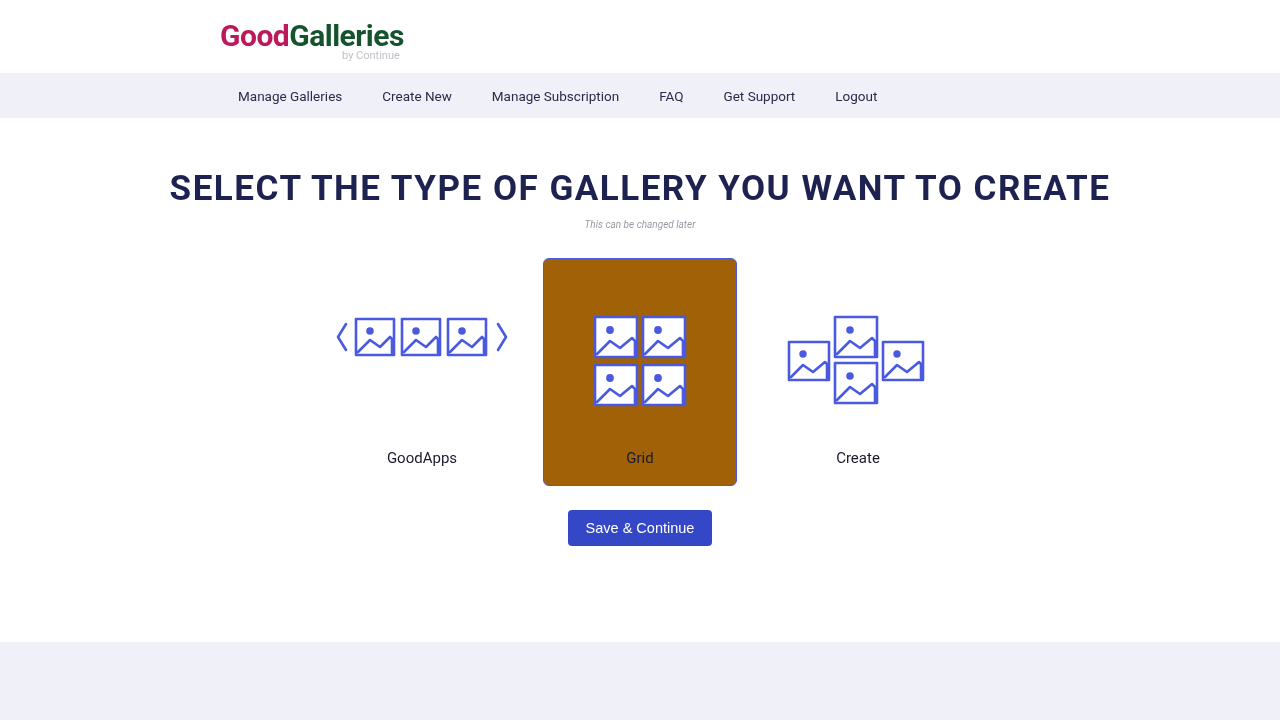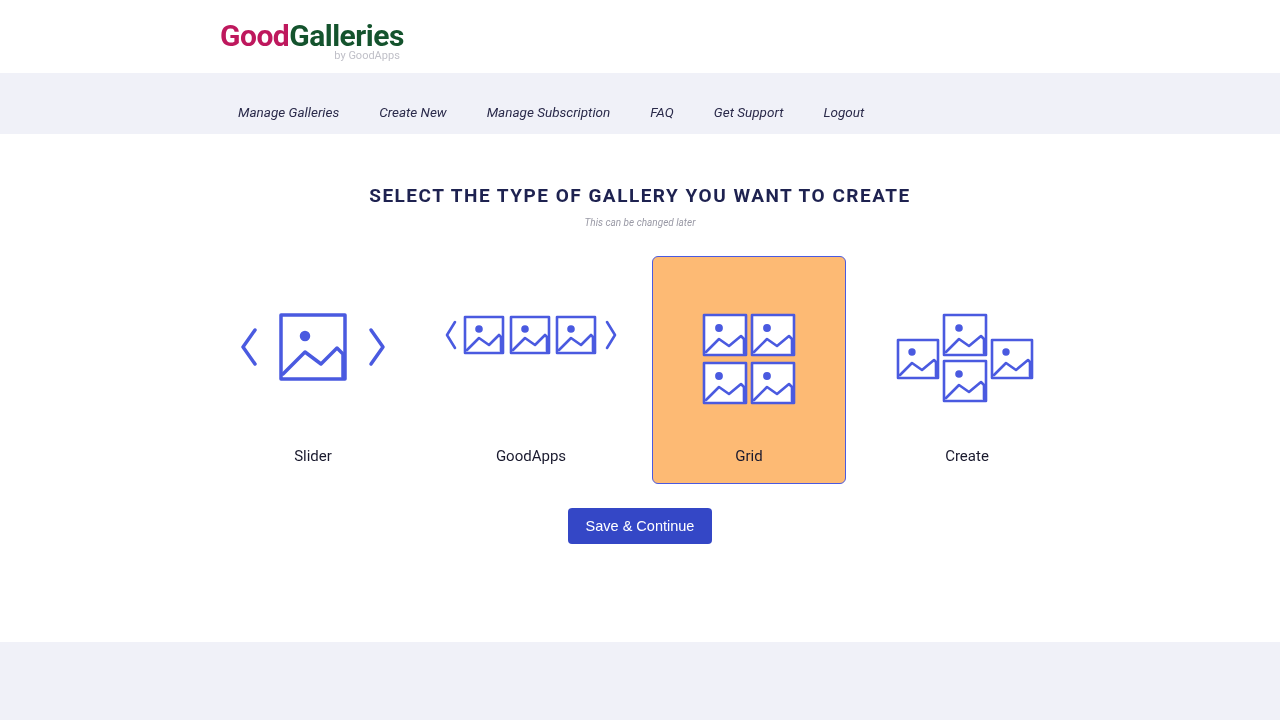--- a/index.html
+++ b/index.html
@@ -115,7 +115,7 @@
     <div class="logo">
       <span class="logo-good">Good</span><span class="logo-galleries">Galleries</span>
     </div>
-    <div class="logo-sub">by GoodApps</div>
+    <div class="logo-sub">by Continue</div>
   </div>
 </div>
 

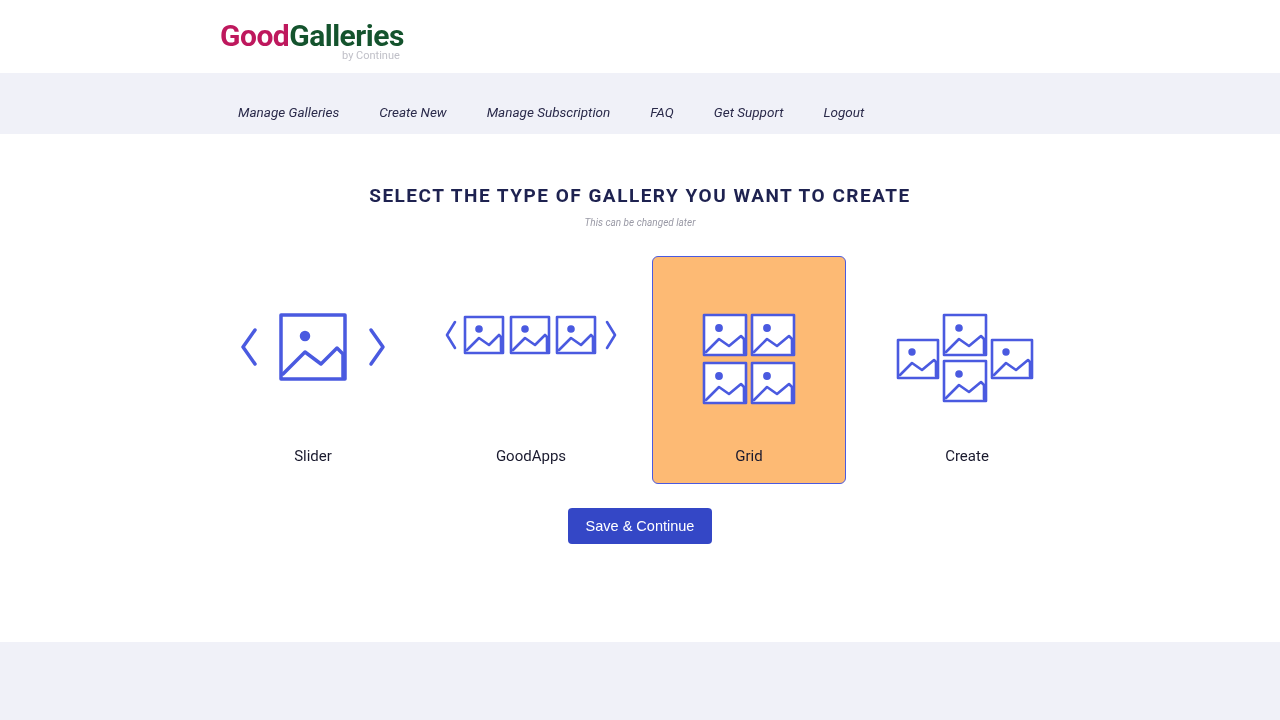--- a/index.html
+++ b/index.html
@@ -31,8 +31,7 @@
   .logo-wrap { display: inline-block; }
   .nav {
     background: #f0f1f8;
-    padding: 29px 0 13px 238px;
-    font-style: italic;
+    padding: 13px 0 13px 238px;
   }
   .nav a {
     display: inline-block;

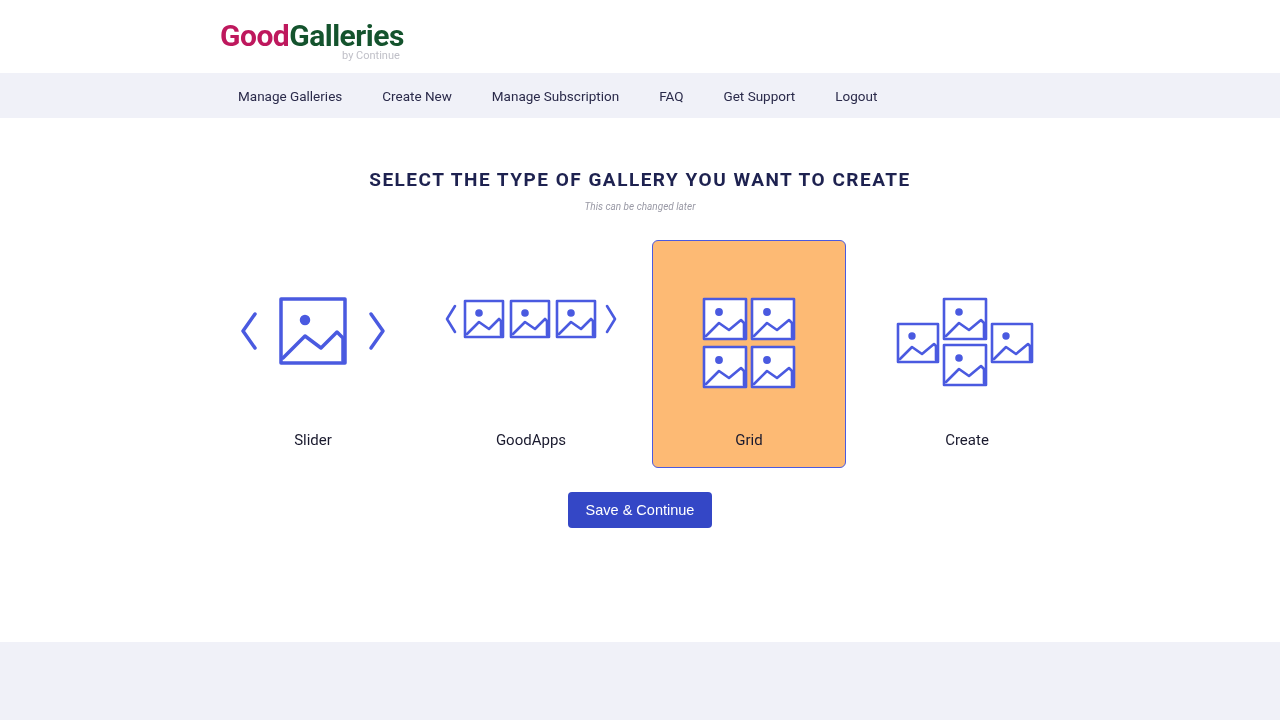--- a/index.html
+++ b/index.html
@@ -46,7 +46,7 @@
     padding: 50px 0 0 0;
   }
   .title {
-    font-size: 19px;
+    font-size: 35px;
     font-weight: 700;
     letter-spacing: 1.5px;
     color: #1e2250;

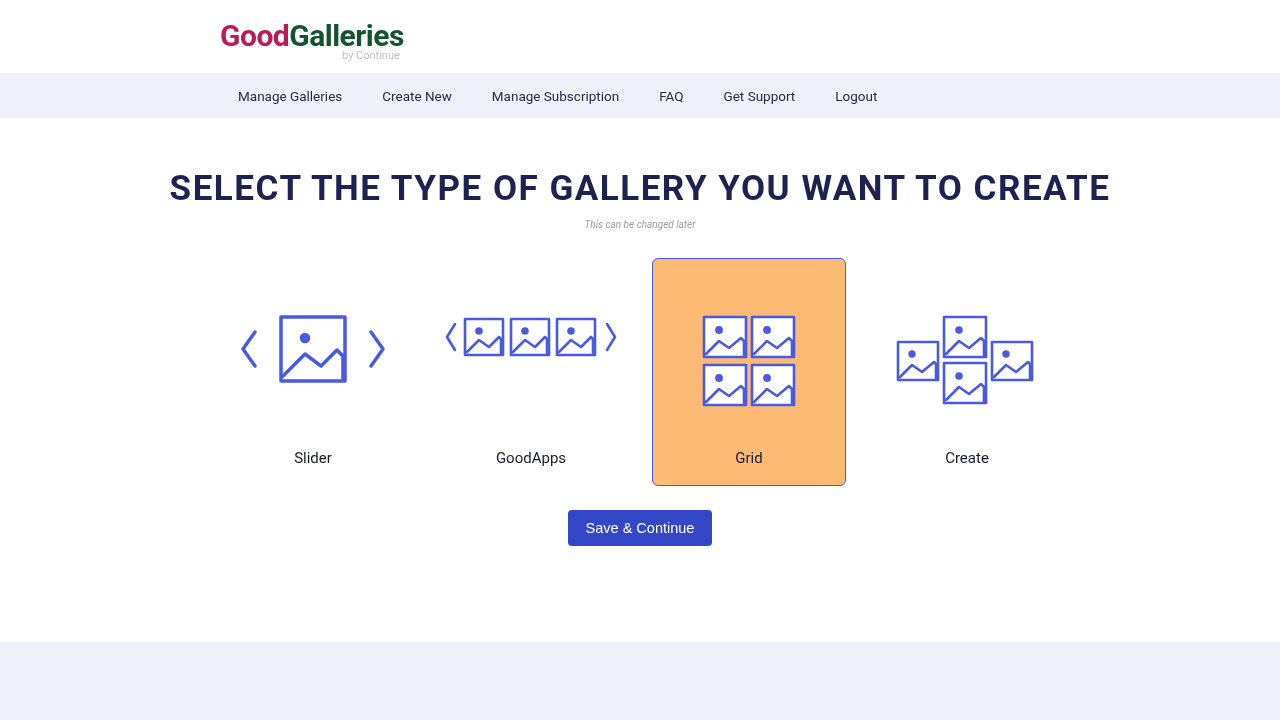--- a/index.html
+++ b/index.html
@@ -133,20 +133,6 @@
 
   <div class="options">
 
-    <div class="option">
-      <div class="icon-area">
-        <svg width="160" height="70" viewBox="0 0 160 70">
-          <g stroke="#4a5ae0" stroke-width="3.5" fill="none" stroke-linecap="round" stroke-linejoin="round">
-            <polyline points="22,18 10,35 22,52"></polyline>
-            <polyline points="138,18 150,35 138,52"></polyline>
-            <rect x="48" y="3" width="64" height="64" fill="#fff"></rect>
-            <circle cx="72" cy="24" r="3.5" fill="#4a5ae0"></circle>
-            <polyline points="50,62 72,40 88,52 104,36 110,42 110,65"></polyline>
-          </g>
-        </svg>
-      </div>
-      <div class="option-label">Slider</div>
-    </div>
 
     <div class="option">
       <div class="icon-area">

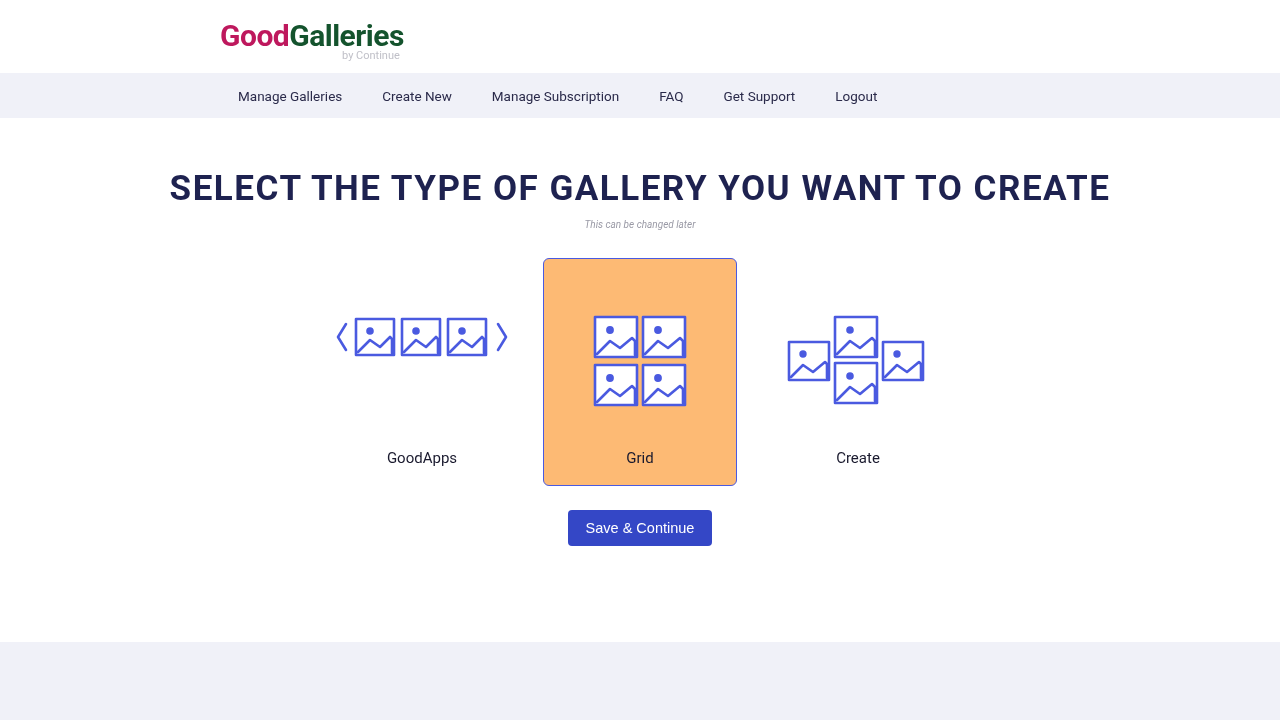--- a/index.html
+++ b/index.html
@@ -77,7 +77,7 @@
   }
   .option.selected {
     border: 1px solid #4a5ae0;
-    background: #fdba74;
+    background: #a16207;
   }
   .option-label {
     font-size: 15px;

